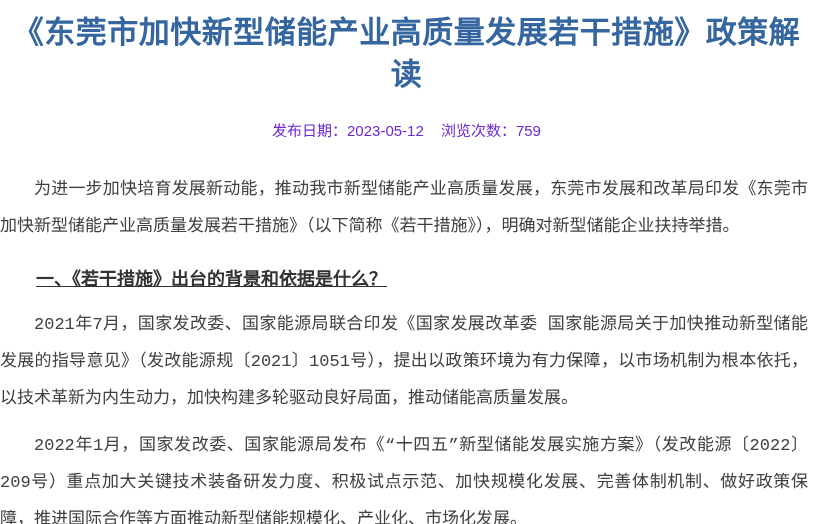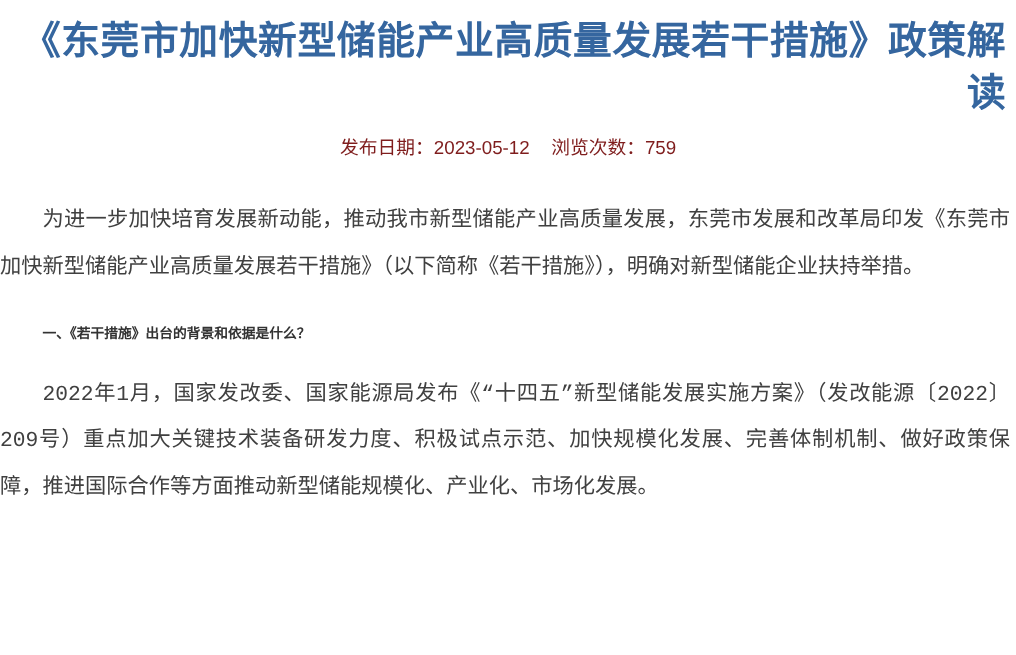--- a/index.html
+++ b/index.html
@@ -22,7 +22,7 @@
     font-weight: 700;
     letter-spacing: 0.5px;
     color: #35669f;
-    text-align: right;
+    text-align: center;
   }
   .meta-line {
     margin-top: 12px;

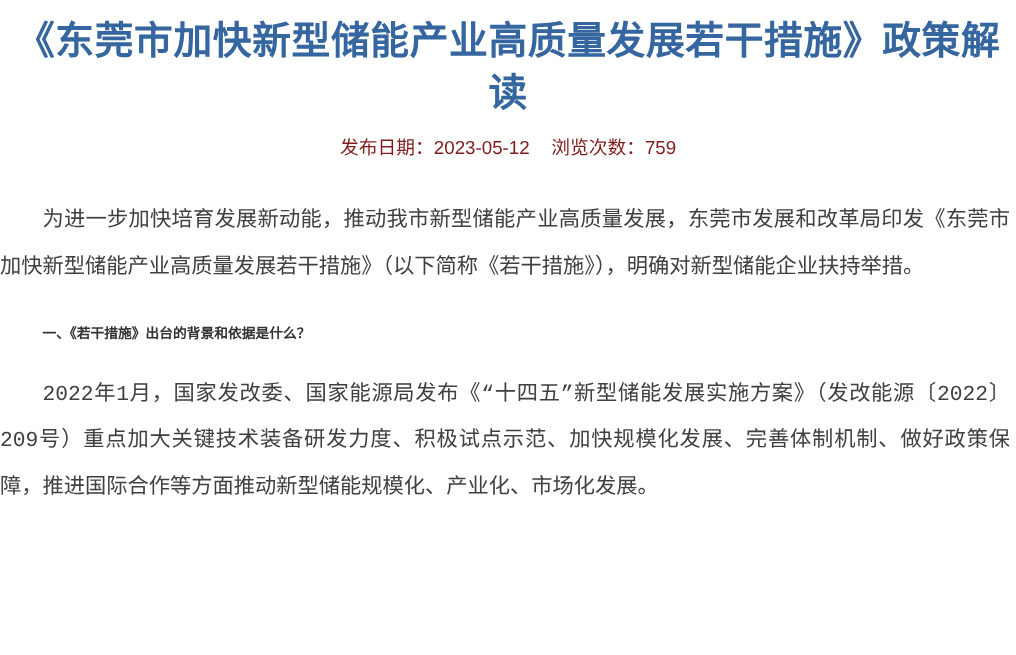--- a/index.html
+++ b/index.html
@@ -25,11 +25,11 @@
     text-align: center;
   }
   .meta-line {
-    margin-top: 12px;
+    margin-top: 24px;
     text-align: center;
     font-size: 15px;
     line-height: 21px;
-    color: #7f1d1d;
+    color: #6d28d9;
     font-weight: 400;
   }
   .meta-line .meta-item + .meta-item {

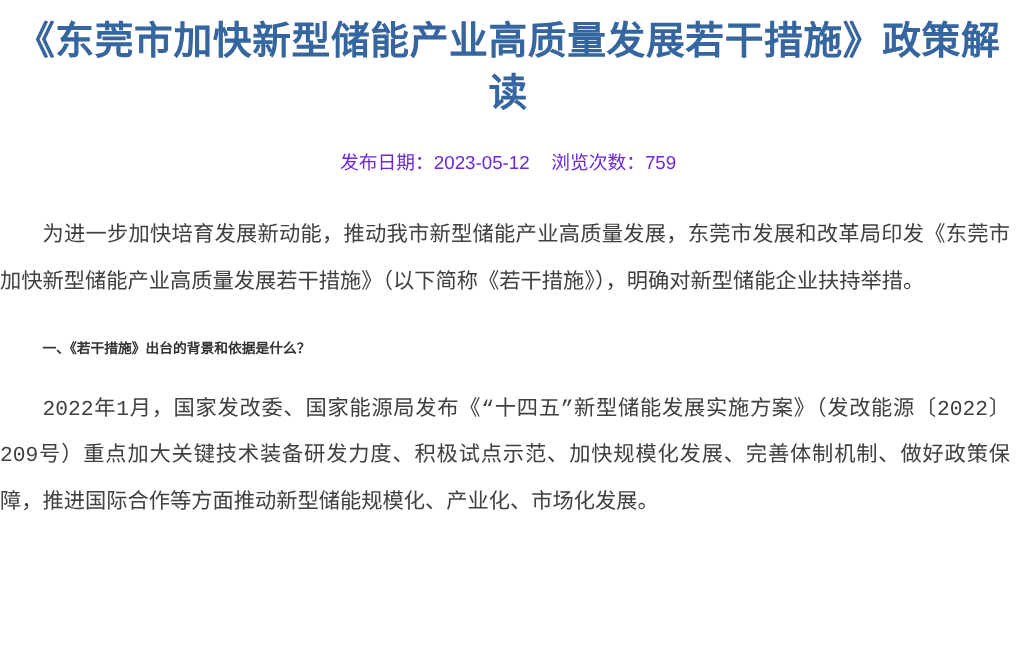--- a/index.html
+++ b/index.html
@@ -49,13 +49,14 @@
     font-family: Liberation Mono, monospace;
   }
   .section-heading {
-    margin: 12px;
+    margin: 0;
     margin-top: 16px;
-    font-size: 11px;
+    font-size: 18px;
     line-height: 37px;
     font-weight: 700;
     color: #333333;
     text-indent: 2em;
+    text-decoration: underline;
   }
   .para-2 { margin-top: 8px; }
   .para-3 { margin-top: 10px; }

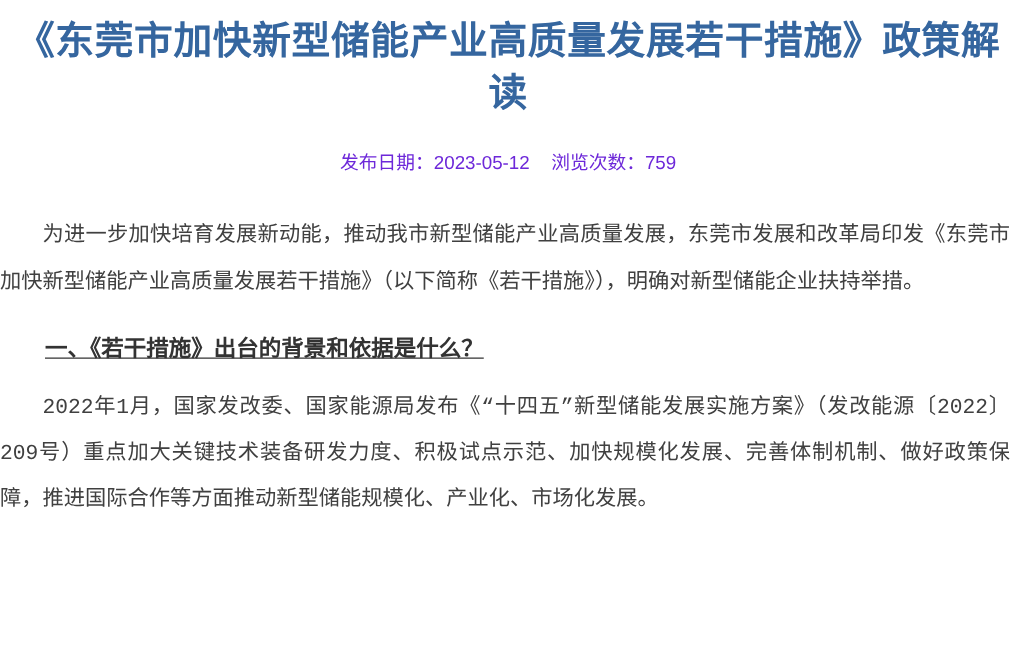--- a/index.html
+++ b/index.html
@@ -79,6 +79,7 @@
 
     <h2 class="section-heading">一、《若干措施》出台的背景和依据是什么？</h2>
 
+    <p class="body-paragraph para-2">2021年7月，国家发改委、国家能源局联合印发《国家发展改革委 国家能源局关于加快推动新型储能发展的指导意见》（发改能源规〔2021〕1051号），提出以政策环境为有力保障，以市场机制为根本依托，以技术革新为内生动力，加快构建多轮驱动良好局面，推动储能高质量发展。</p>
 
     <p class="body-paragraph para-3">2022年1月，国家发改委、国家能源局发布《“十四五”新型储能发展实施方案》（发改能源〔2022〕209号）重点加大关键技术装备研发力度、积极试点示范、加快规模化发展、完善体制机制、做好政策保障，推进国际合作等方面推动新型储能规模化、产业化、市场化发展。</p>
 

